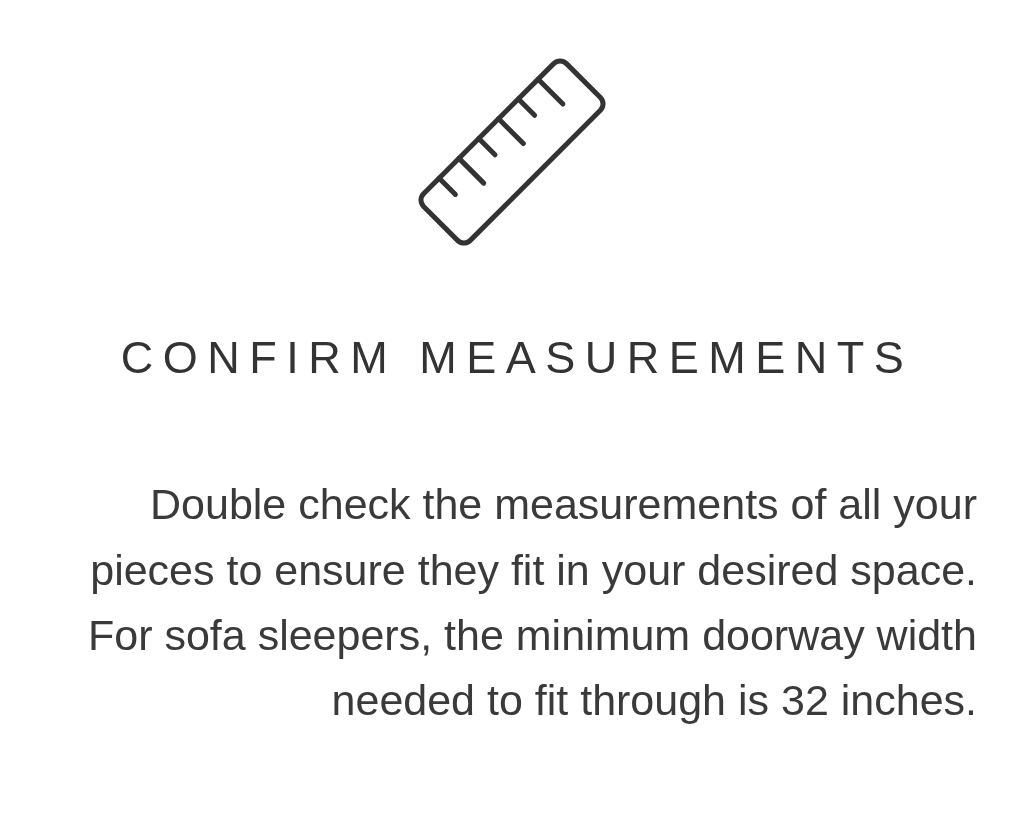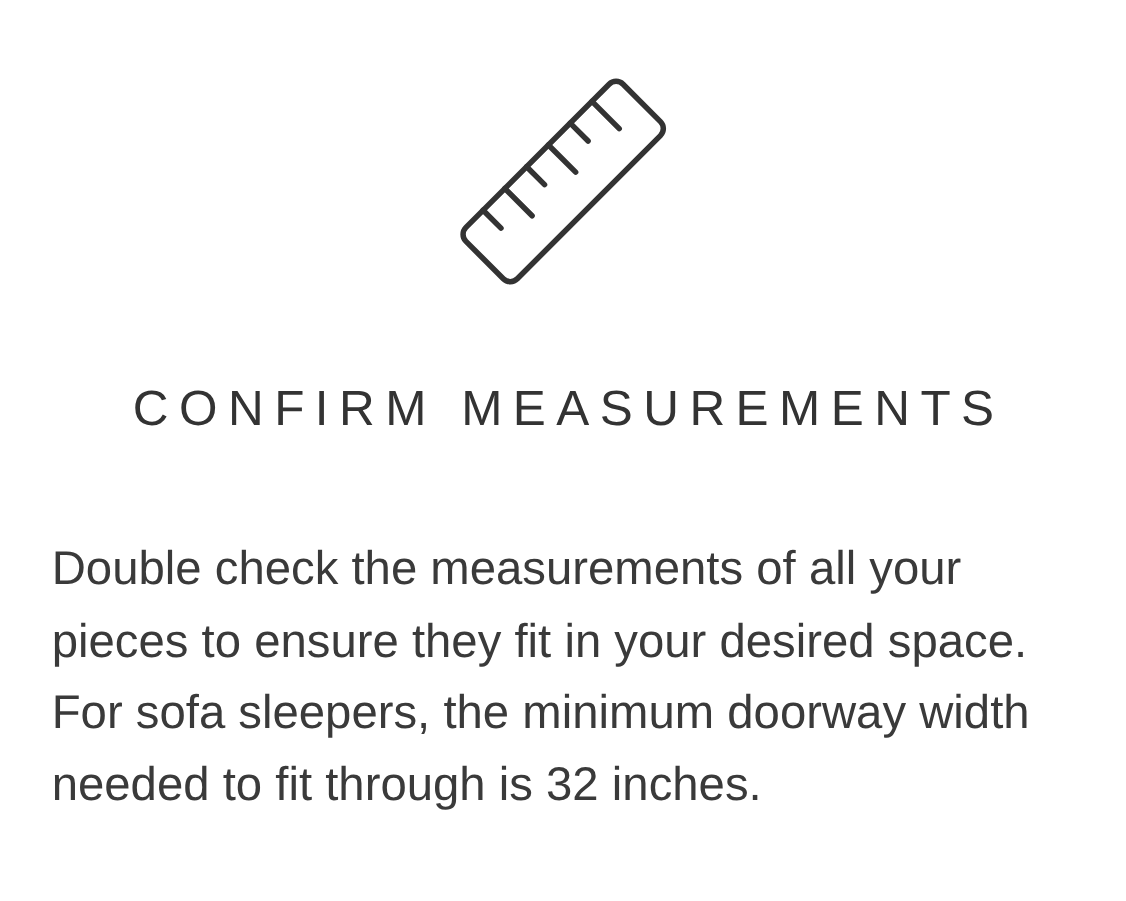--- a/index.html
+++ b/index.html
@@ -21,7 +21,7 @@
     display: flex;
     flex-direction: column;
     align-items: center;
-    padding-top: 40px;
+    padding-top: 27px;
   }
   .icon-wrap {
     width: 260px;

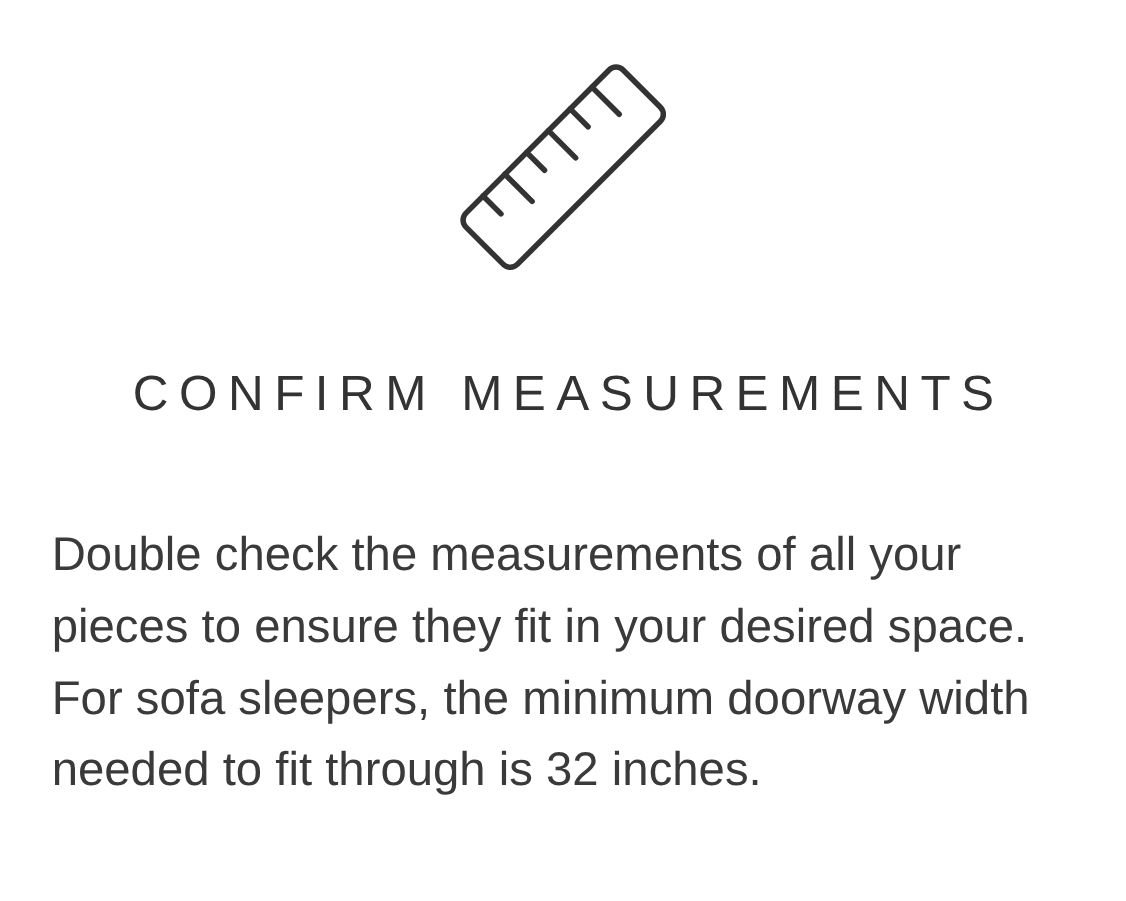--- a/index.html
+++ b/index.html
@@ -47,7 +47,7 @@
   .body-copy {
     margin-top: 62px;
     width: 930px;
-    text-align: left;
+    text-align: right;
     font-size: 43px;
     line-height: 1.52;
     color: #3a3a3a;

